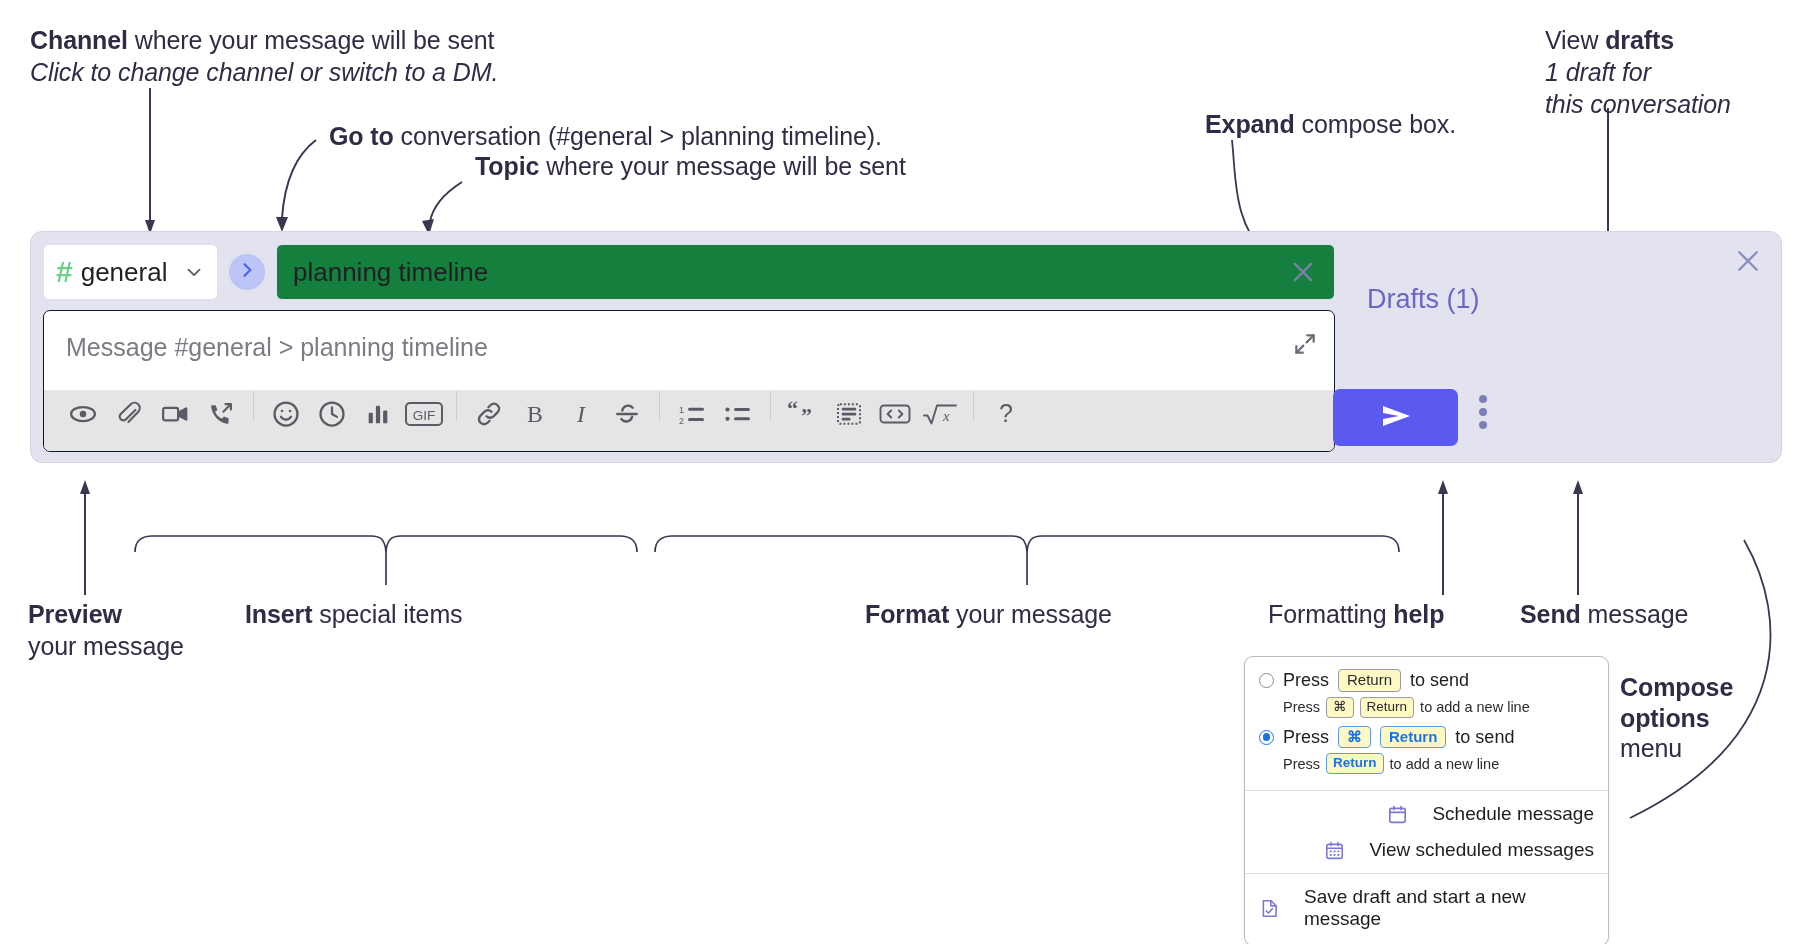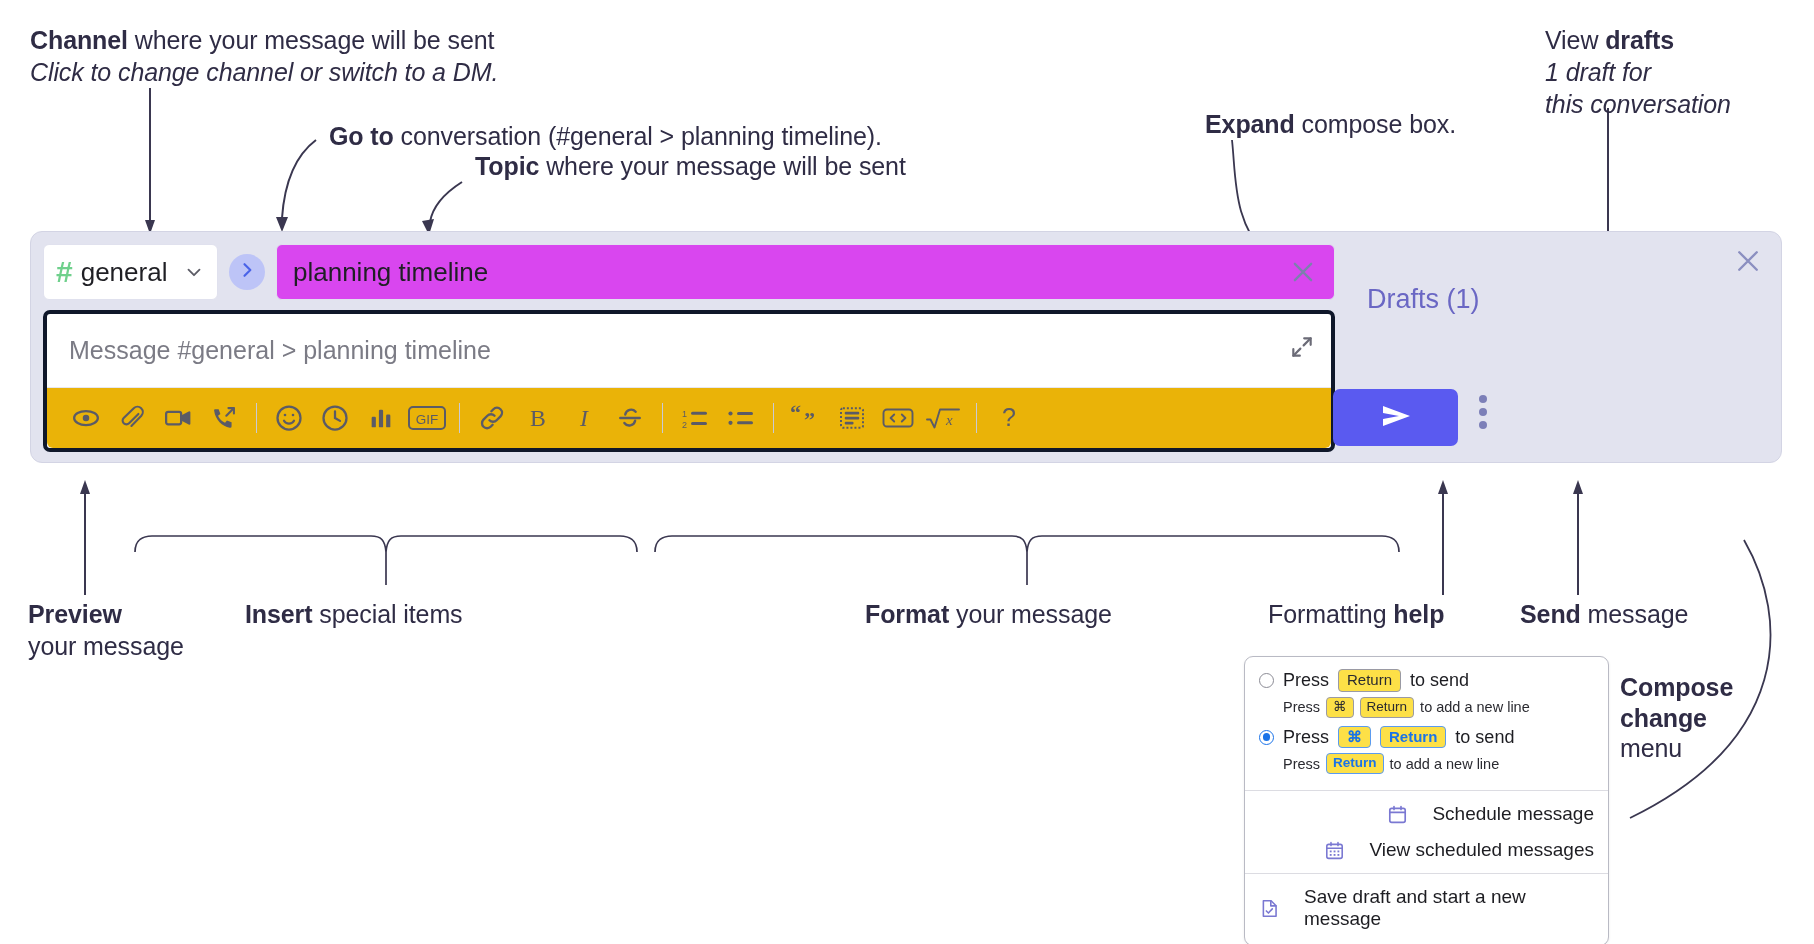--- a/index.html
+++ b/index.html
@@ -63,7 +63,7 @@
   }
 
   .topic-field {
-    flex:1; height:56px; background:#d946ef;
+    flex:1; height:56px; background:#15803d;
     border:1px solid #e0e1ee; border-radius:6px;
     display:flex; align-items:center; padding:0 16px;
   }

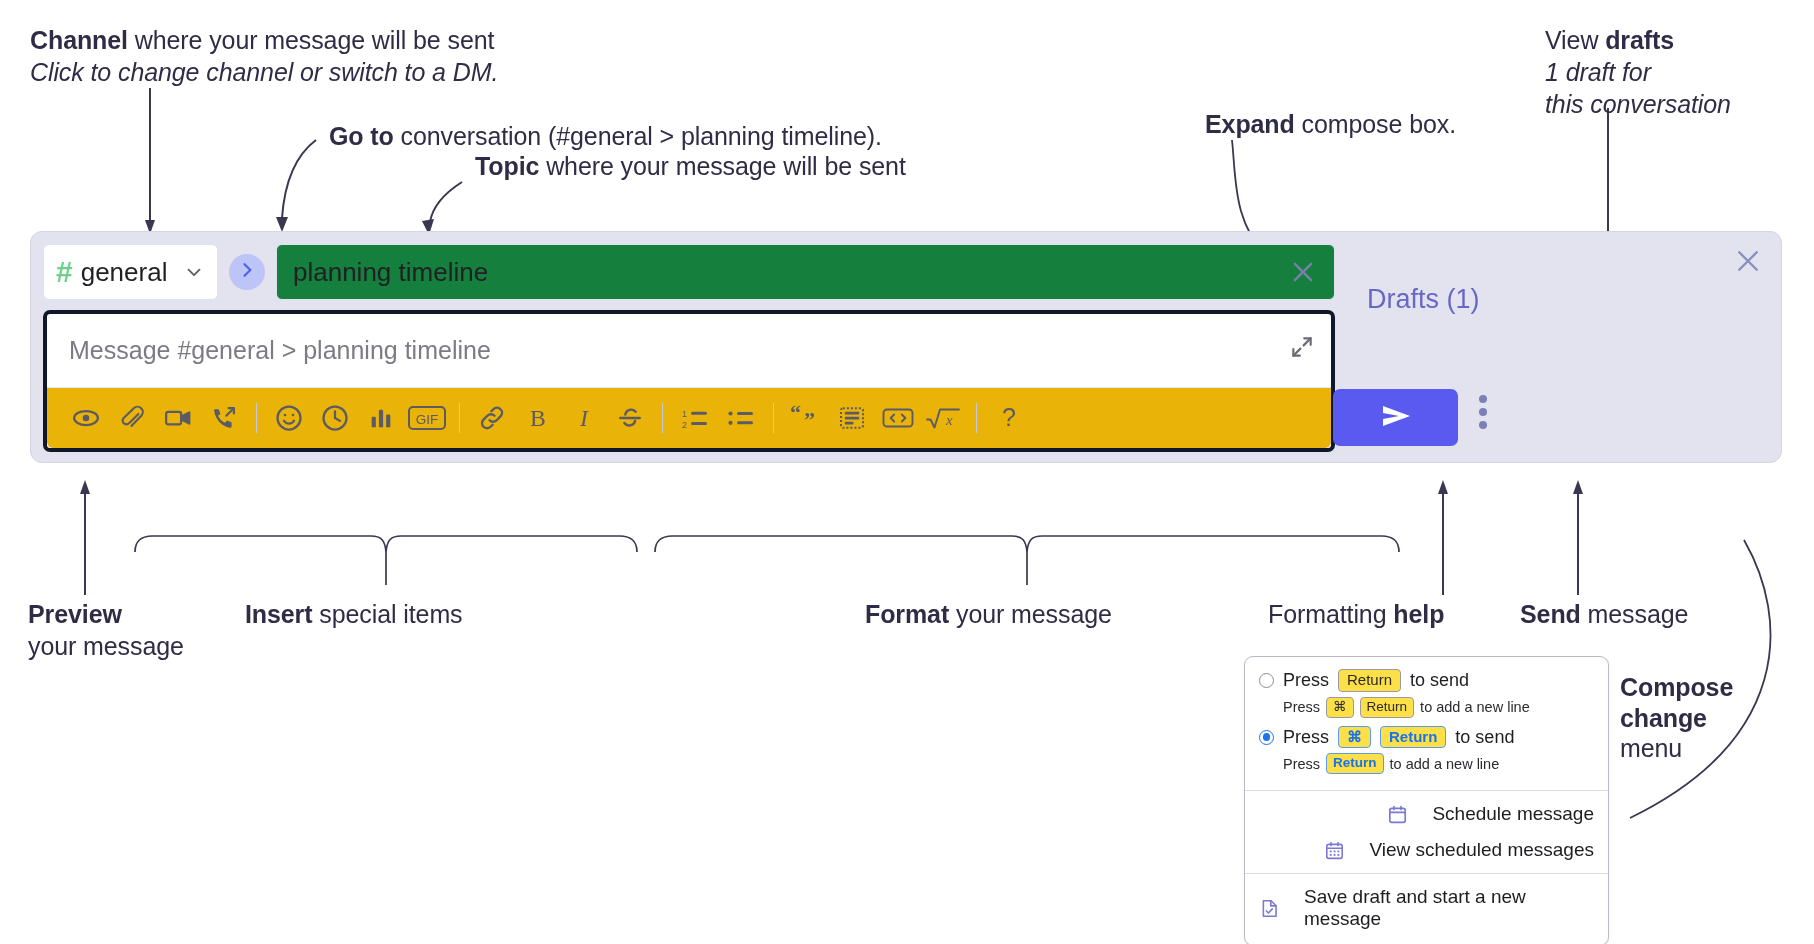--- a/index.html
+++ b/index.html
@@ -73,7 +73,7 @@
   
   .msg-box {
     margin-top:10px;
-    background:#fff; border:4px solid #0f172a; border-radius:7px;
+    background:#fff; border:1px solid #0f172a; border-radius:7px;
     height:142px; position:relative;
   }
   .msg-placeholder {

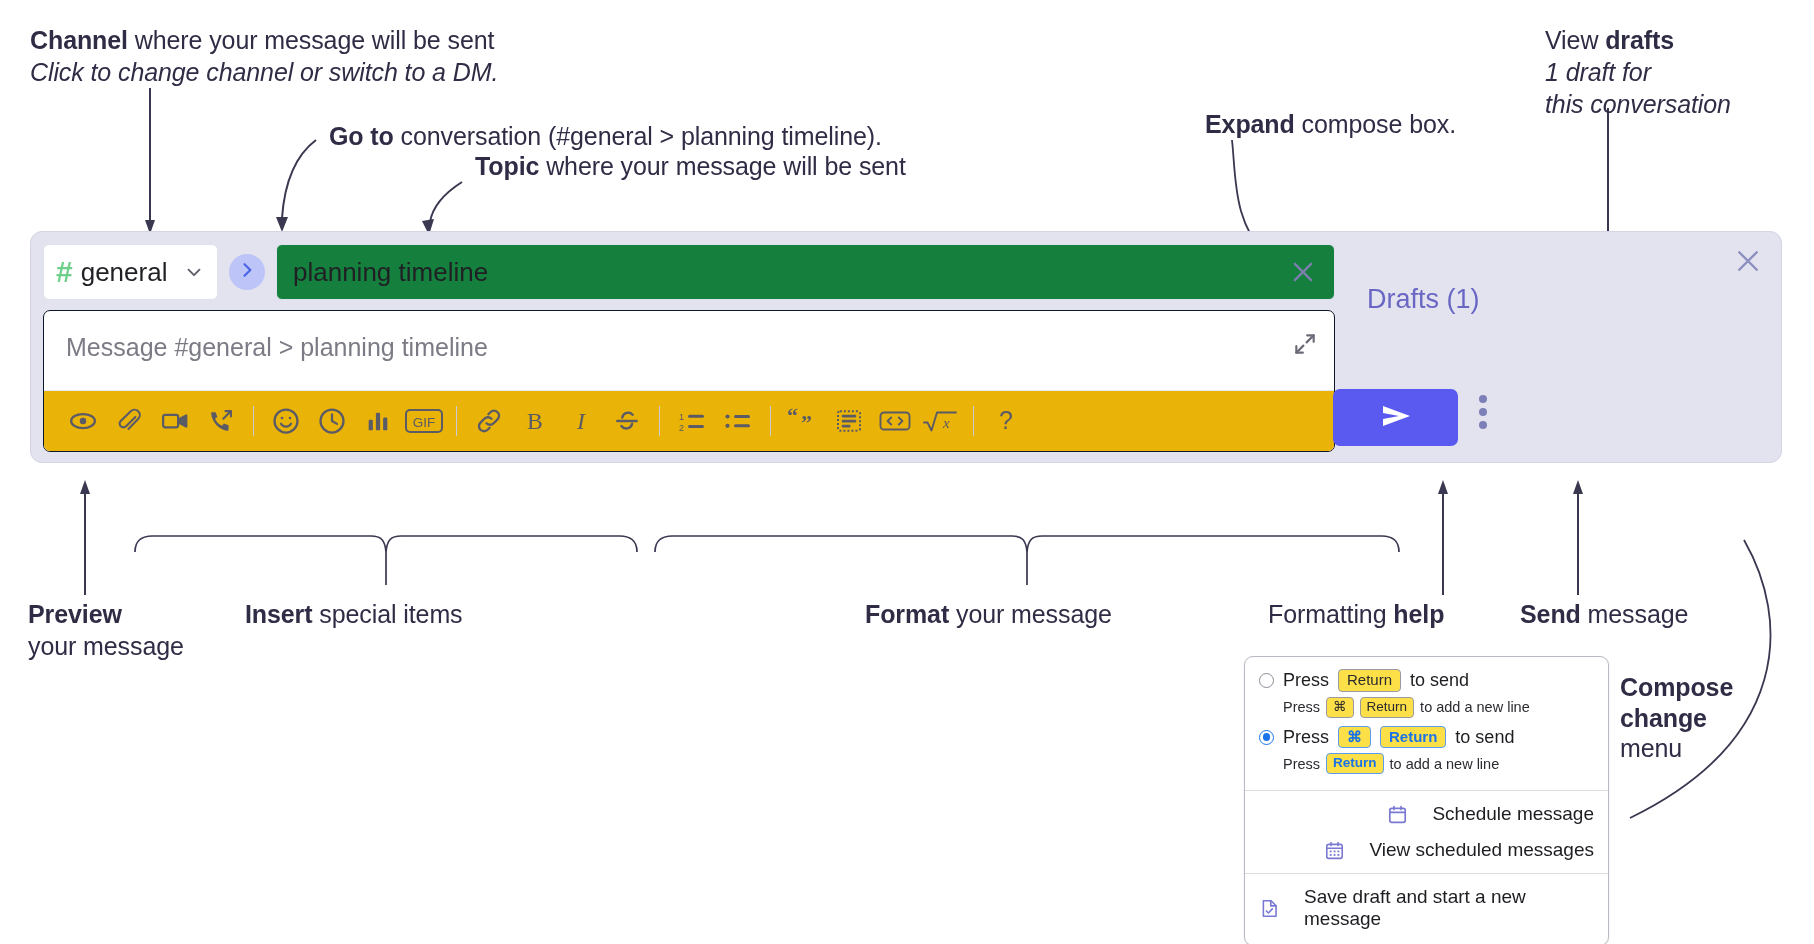--- a/index.html
+++ b/index.html
@@ -86,9 +86,9 @@
   }
   .toolbar {
     position:absolute; left:0; right:0; bottom:0; height:61px;
-    background:#eab308; border-top:1px solid #e6e7f0;
+    background:#e5e5e5; border-top:1px solid #e6e7f0;
     border-radius:0 0 6px 6px;
-    display:flex; align-items:center; padding:0 16px;
+    display:flex; padding:0 16px;
   }
   .tb-item {
     width:46px; height:46px; display:flex; align-items:center; justify-content:center;

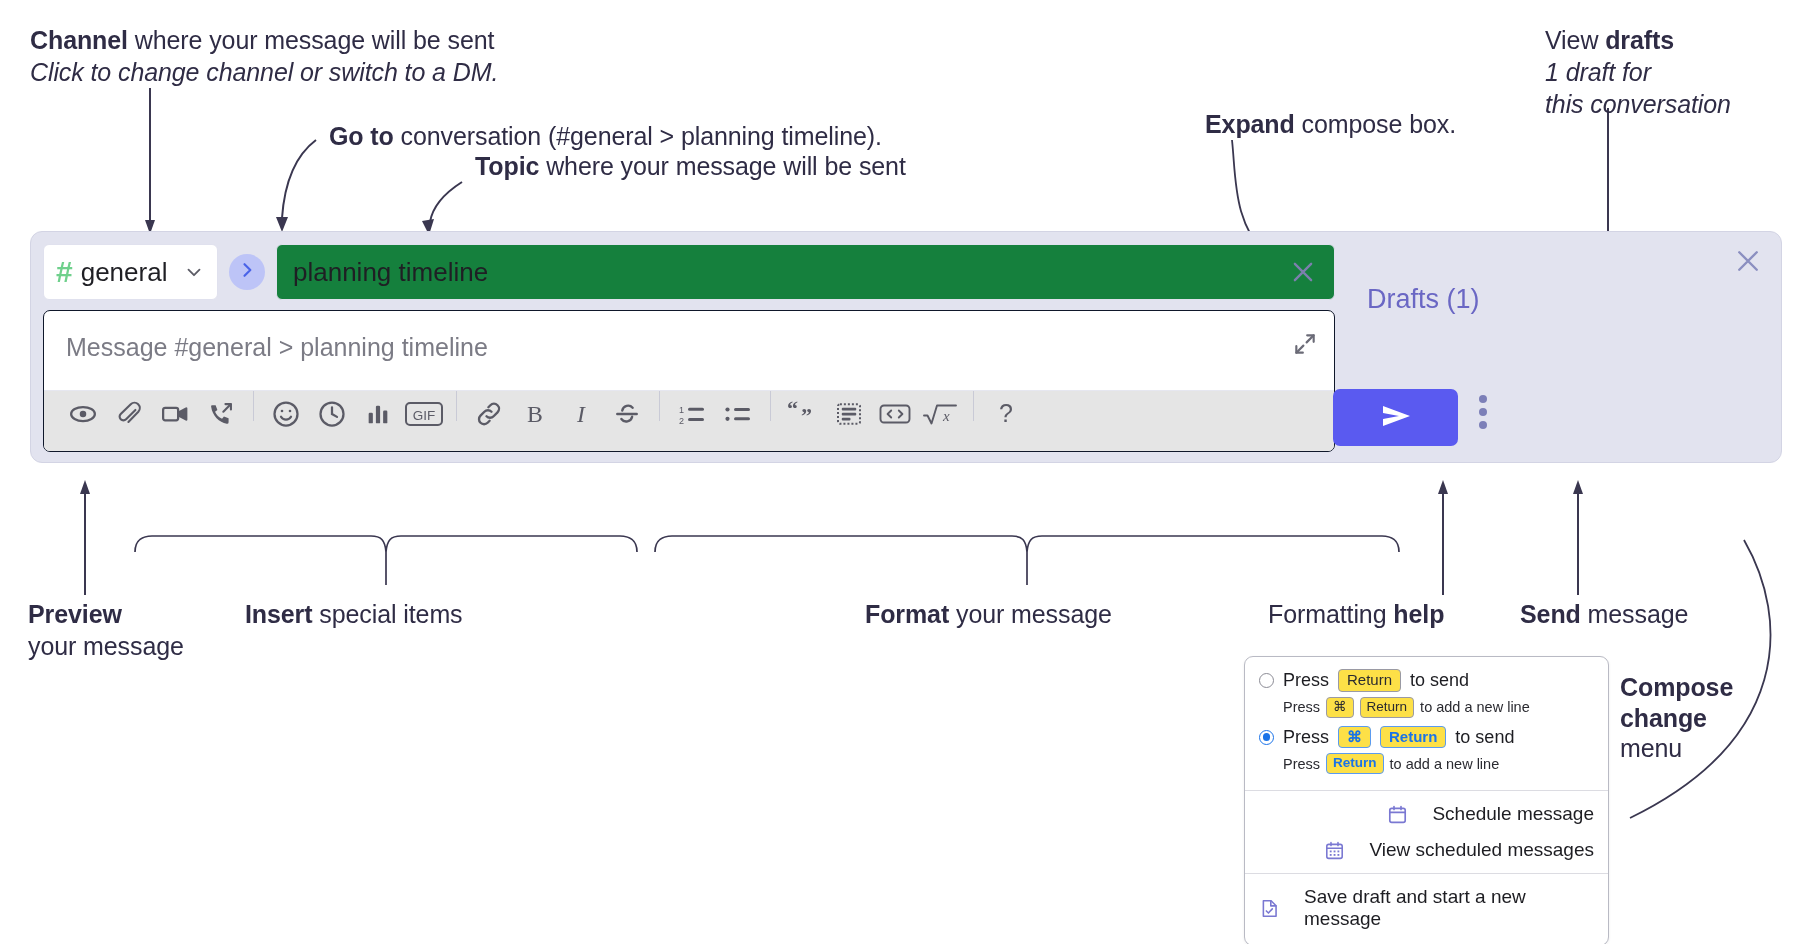--- a/index.html
+++ b/index.html
@@ -137,7 +137,7 @@
   .ctx-opt-sub { display:flex; align-items:center; gap:6px; font-size:14.5px; margin:5px 0 4px 24px; color:#2a2a30; }
   .key {
     border:1px solid #9a9aa4; border-radius:4px; padding:1px 8px;
-    font-size:15px; line-height:1.25; color:#2a2a30; background:#fde047; white-space:nowrap;
+    font-size:15px; line-height:1.25; color:#2a2a30; background:#fef9c3; white-space:nowrap;
   }
   .key.sm { font-size:13.5px; padding:1px 6px; }
   .key.blue { border-color:#5b9bf0; color:#1a73e8; font-weight:700; }

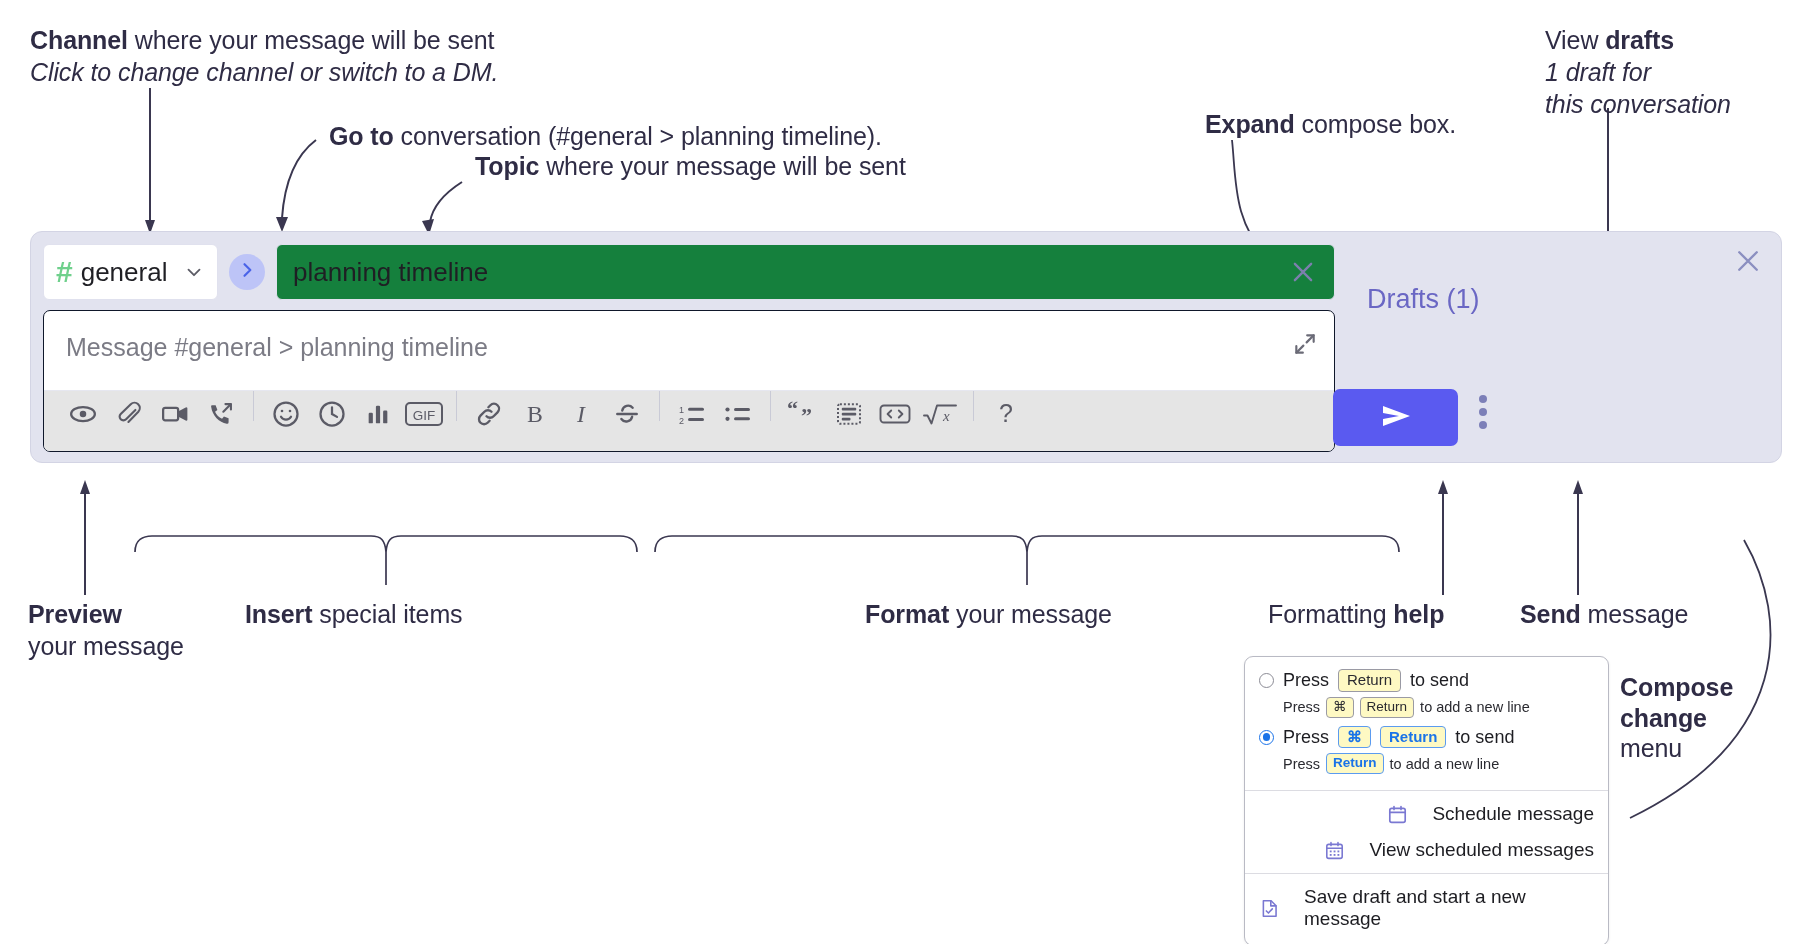--- a/index.html
+++ b/index.html
@@ -238,7 +238,7 @@
 
   <div class="anno" style="left:1620px; top:672px; line-height:1.22;">
     <div><b>Compose</b></div>
-    <div><b>change</b></div>
+    <div><b>options</b></div>
     <div><span>menu</span></div>
   </div>
 

